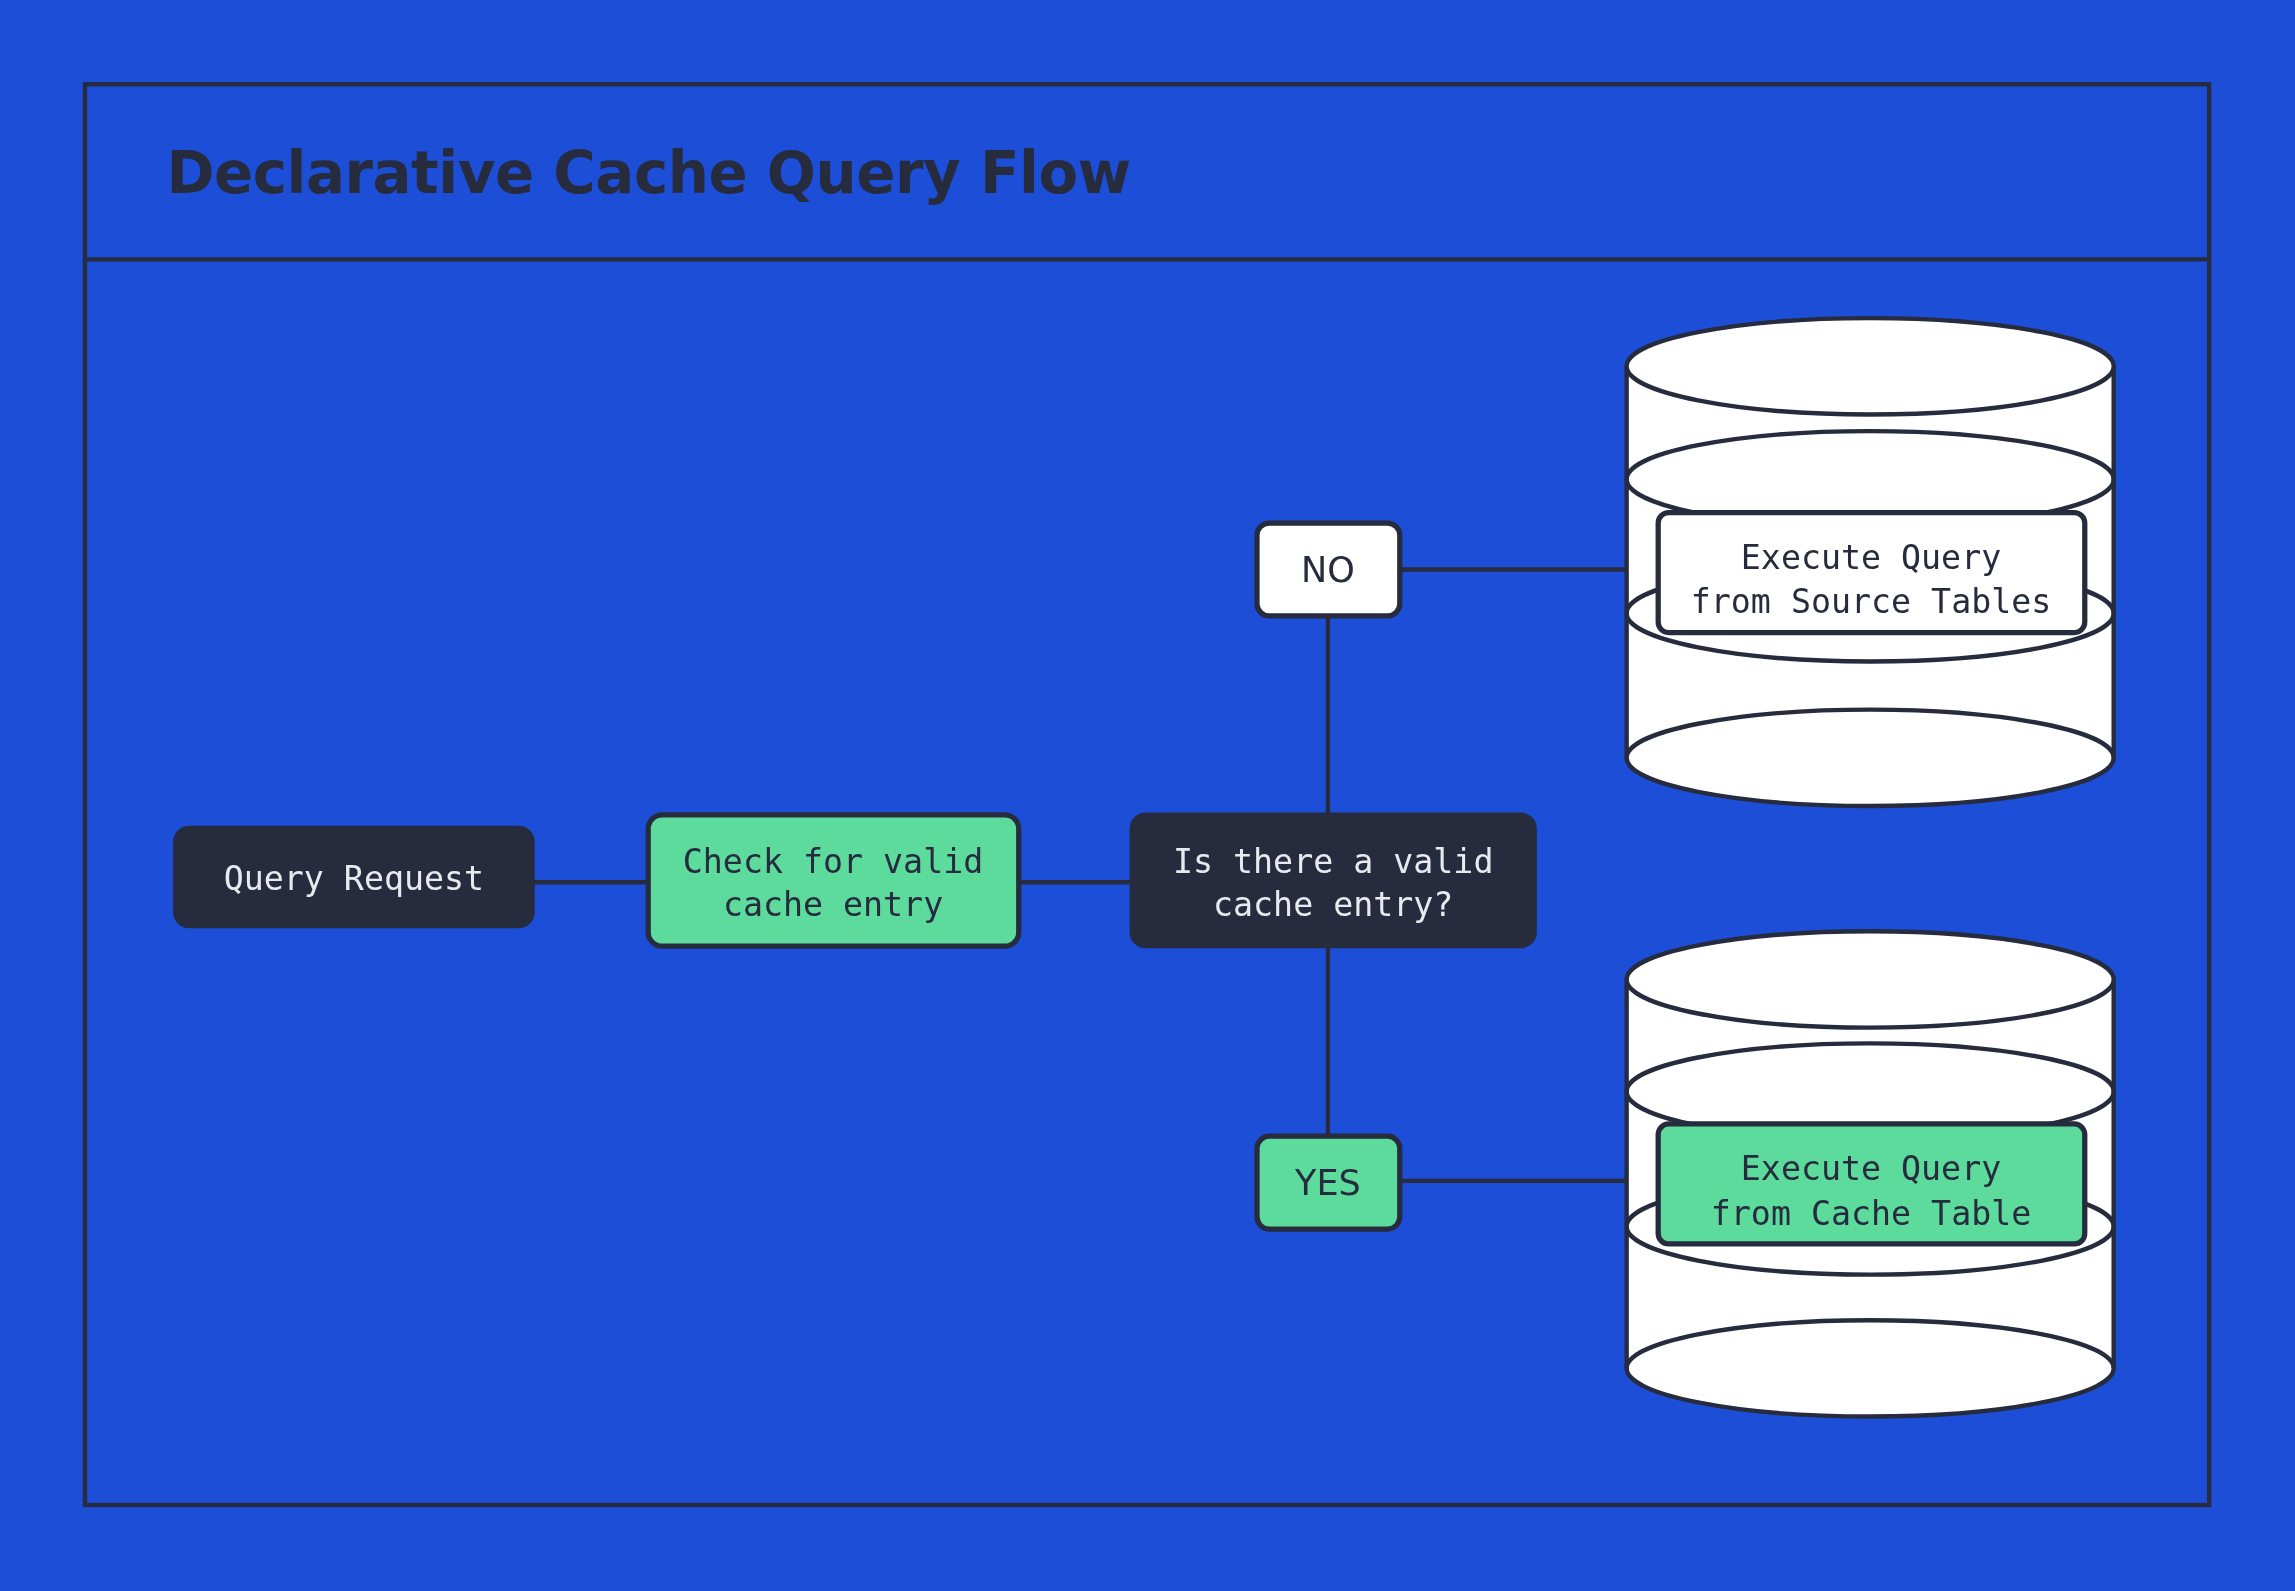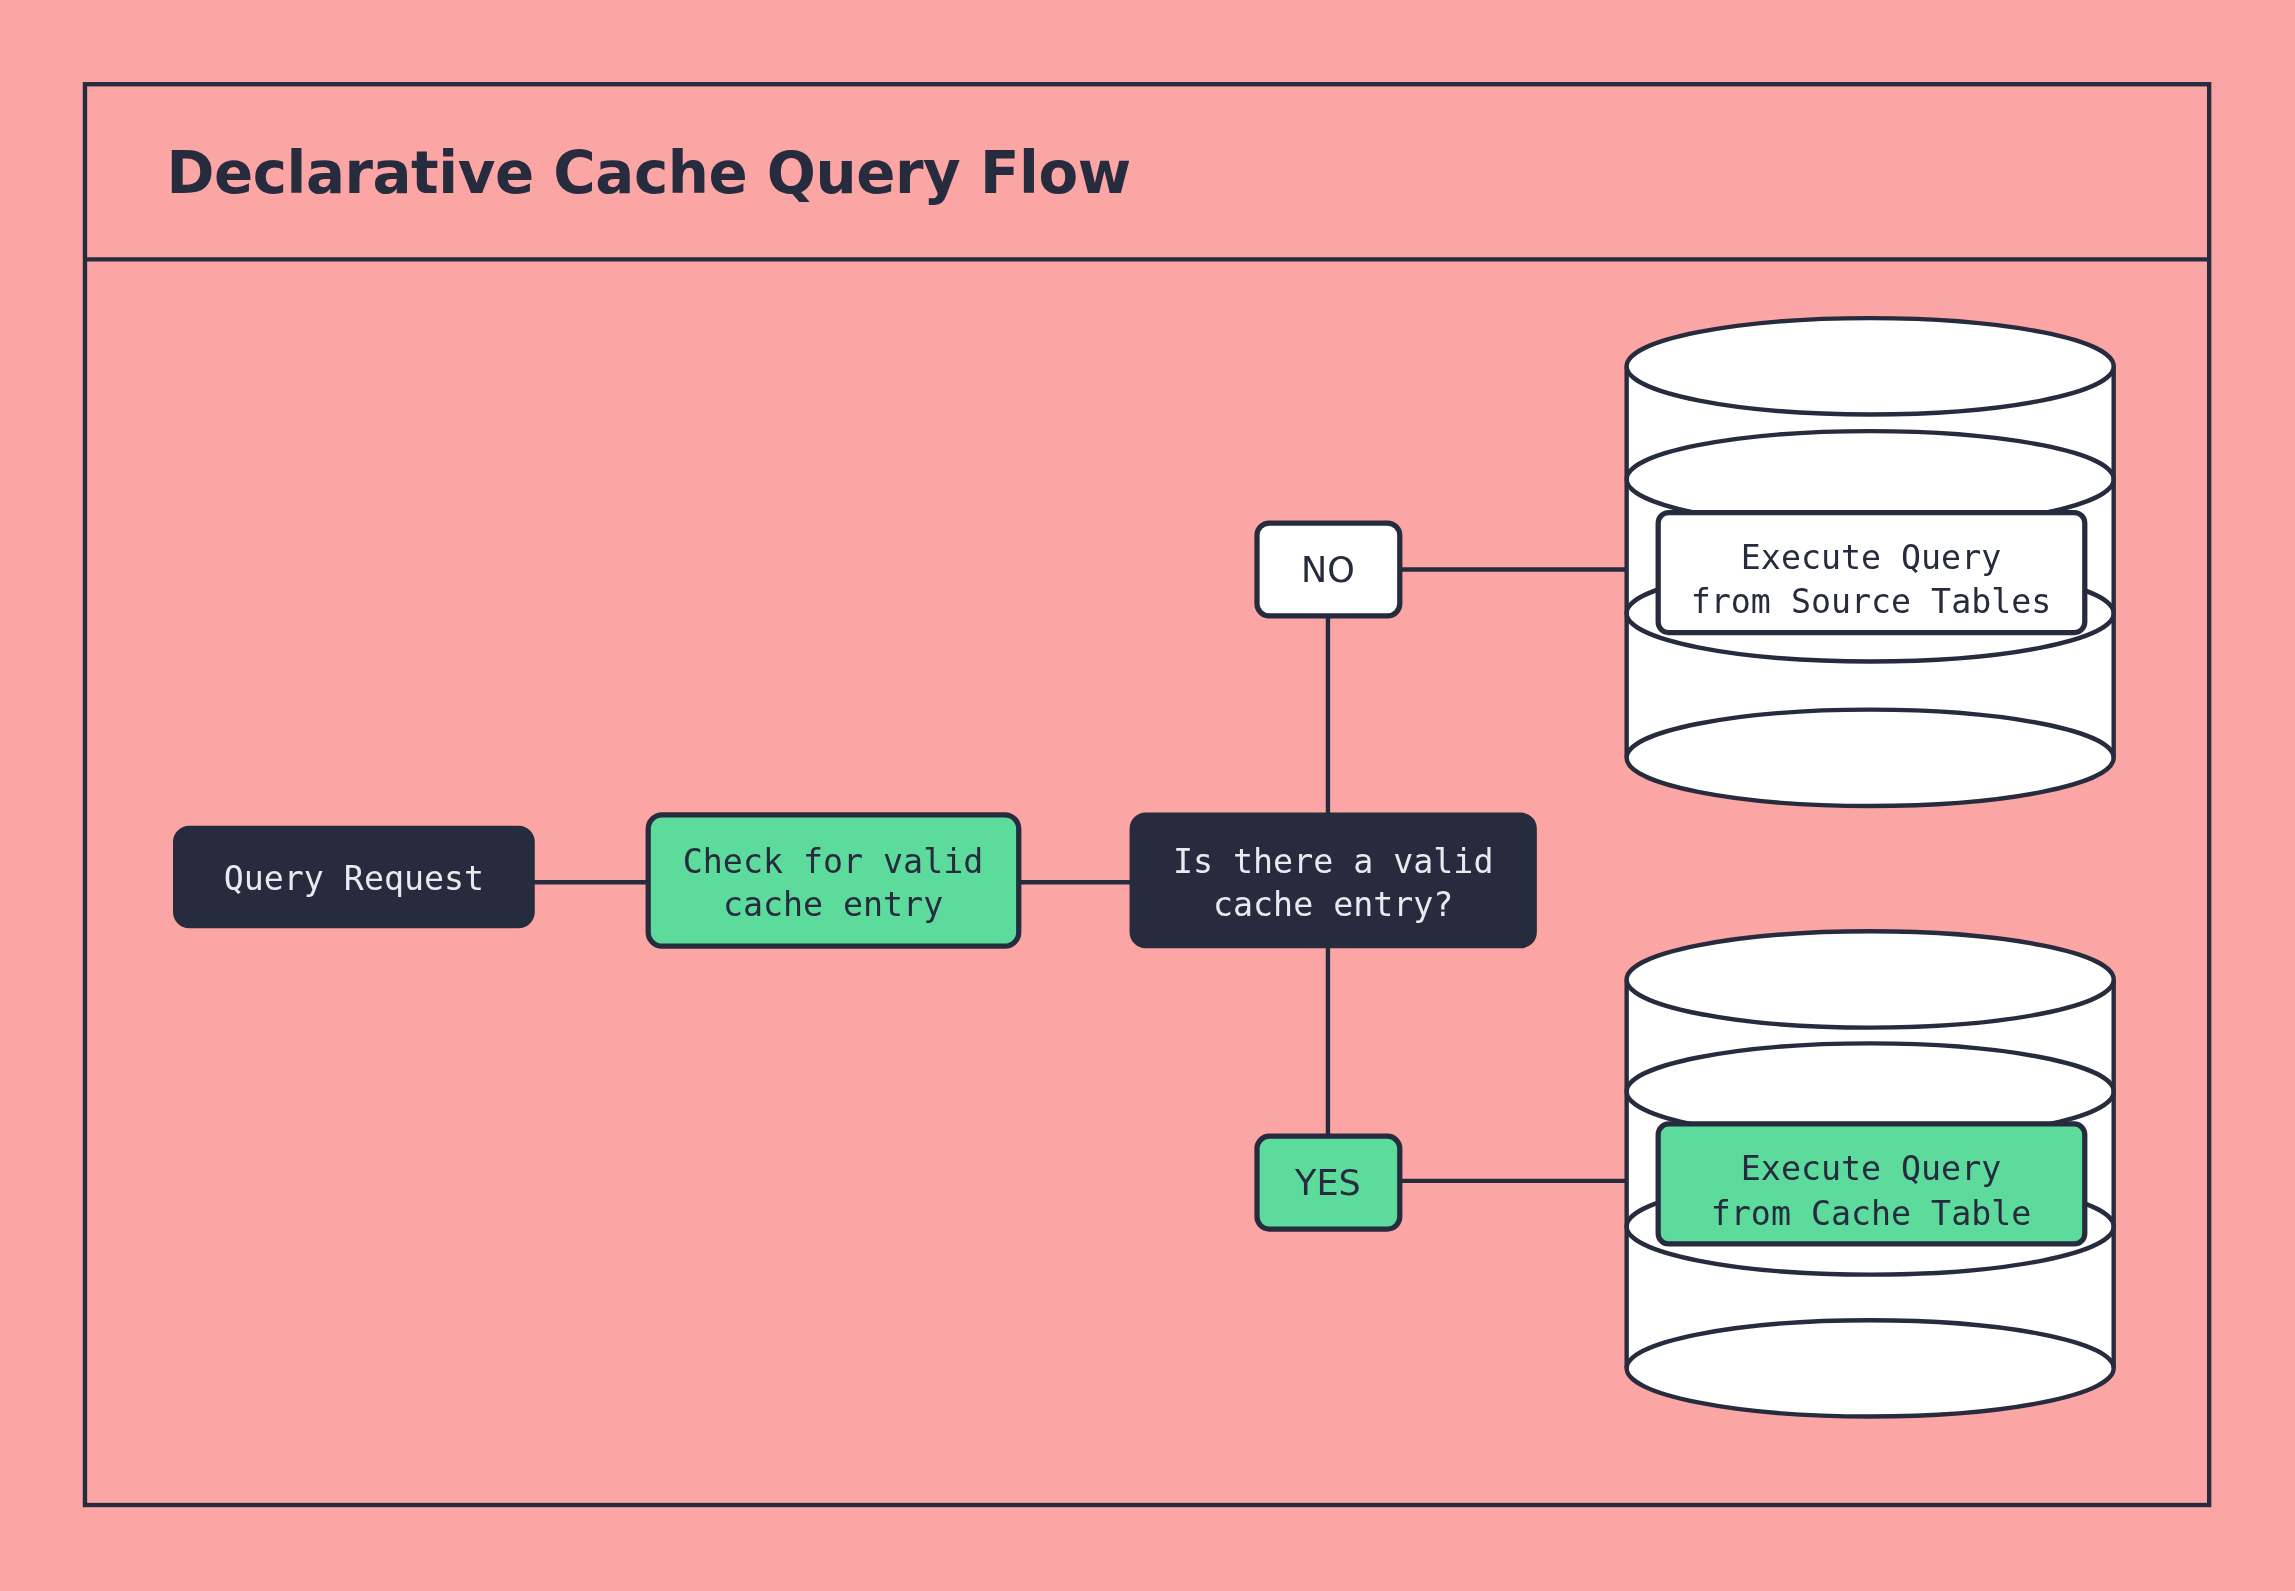--- a/index.html
+++ b/index.html
@@ -17,7 +17,7 @@
     position: relative;
     width: 2295px;
     height: 1591px;
-    background: #fca5a5;
+    background: #1d4ed8;
   }
   svg.diagram {
     position: absolute;

